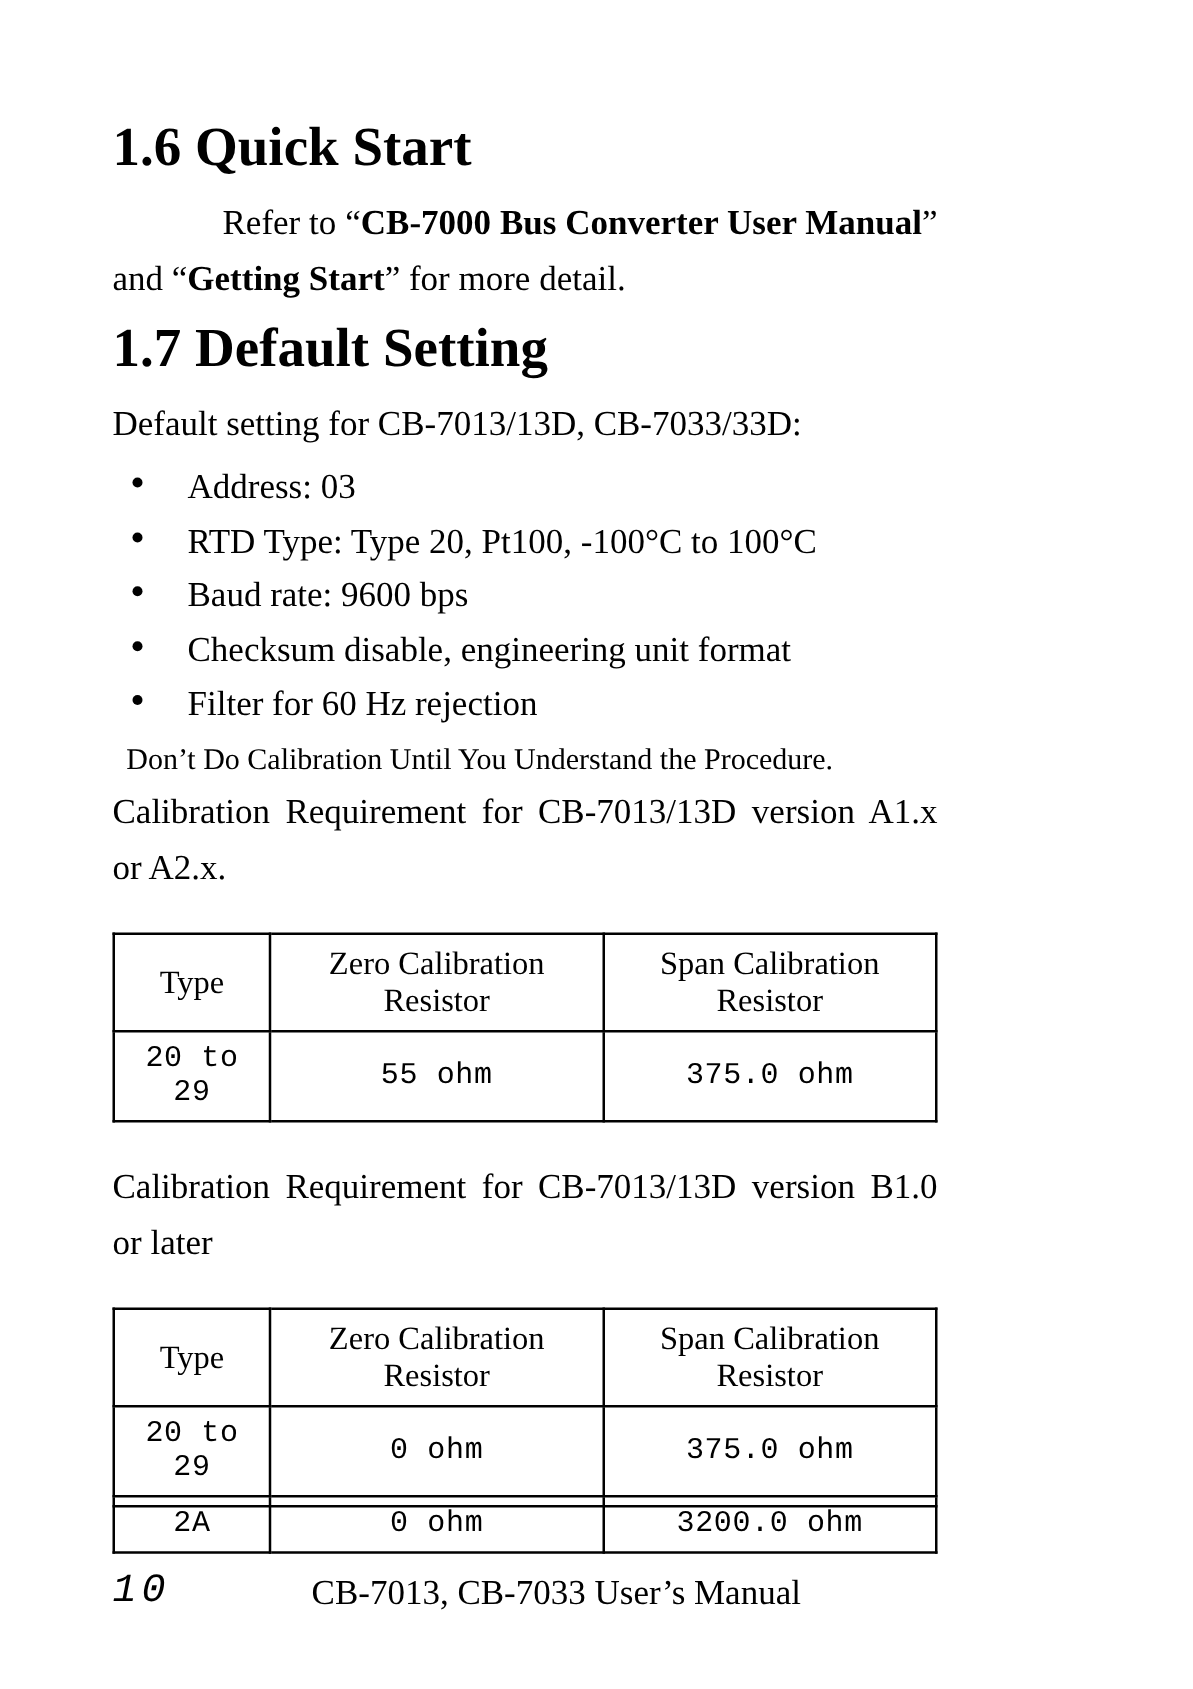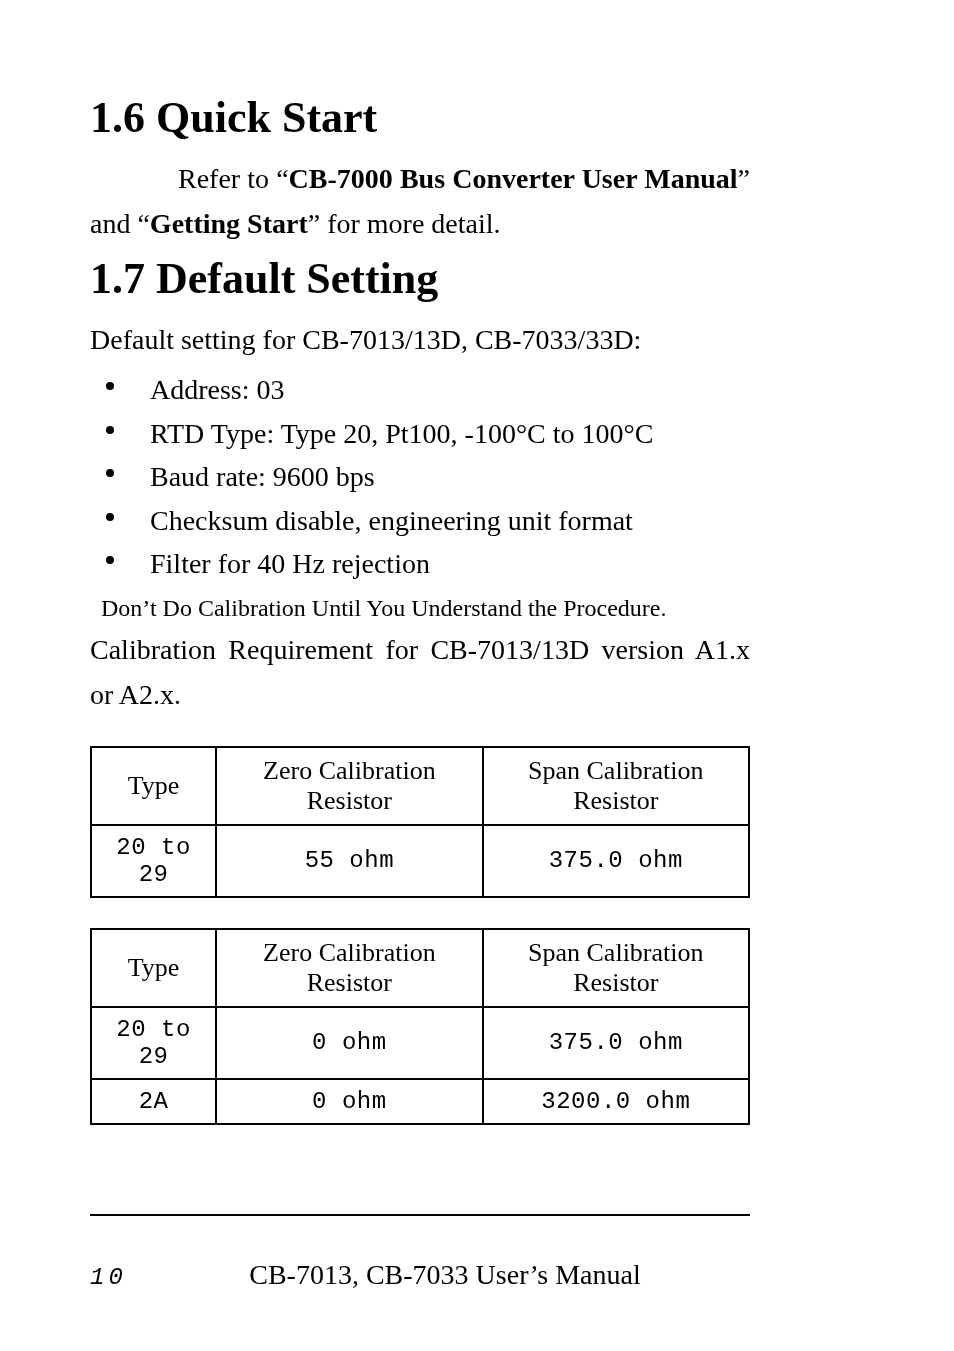--- a/index.html
+++ b/index.html
@@ -131,7 +131,7 @@
     <li><span>RTD Type: Type 20, Pt100, -100°C to 100°C</span></li>
     <li><span>Baud rate: 9600 bps</span></li>
     <li><span>Checksum disable, engineering unit format</span></li>
-    <li><span>Filter for 40 Hz rejection</span></li>
+    <li><span>Filter for 60 Hz rejection</span></li>
   </ul>
 
   <p class="calib-warn">Don’t Do Calibration Until You Understand the Procedure.</p>

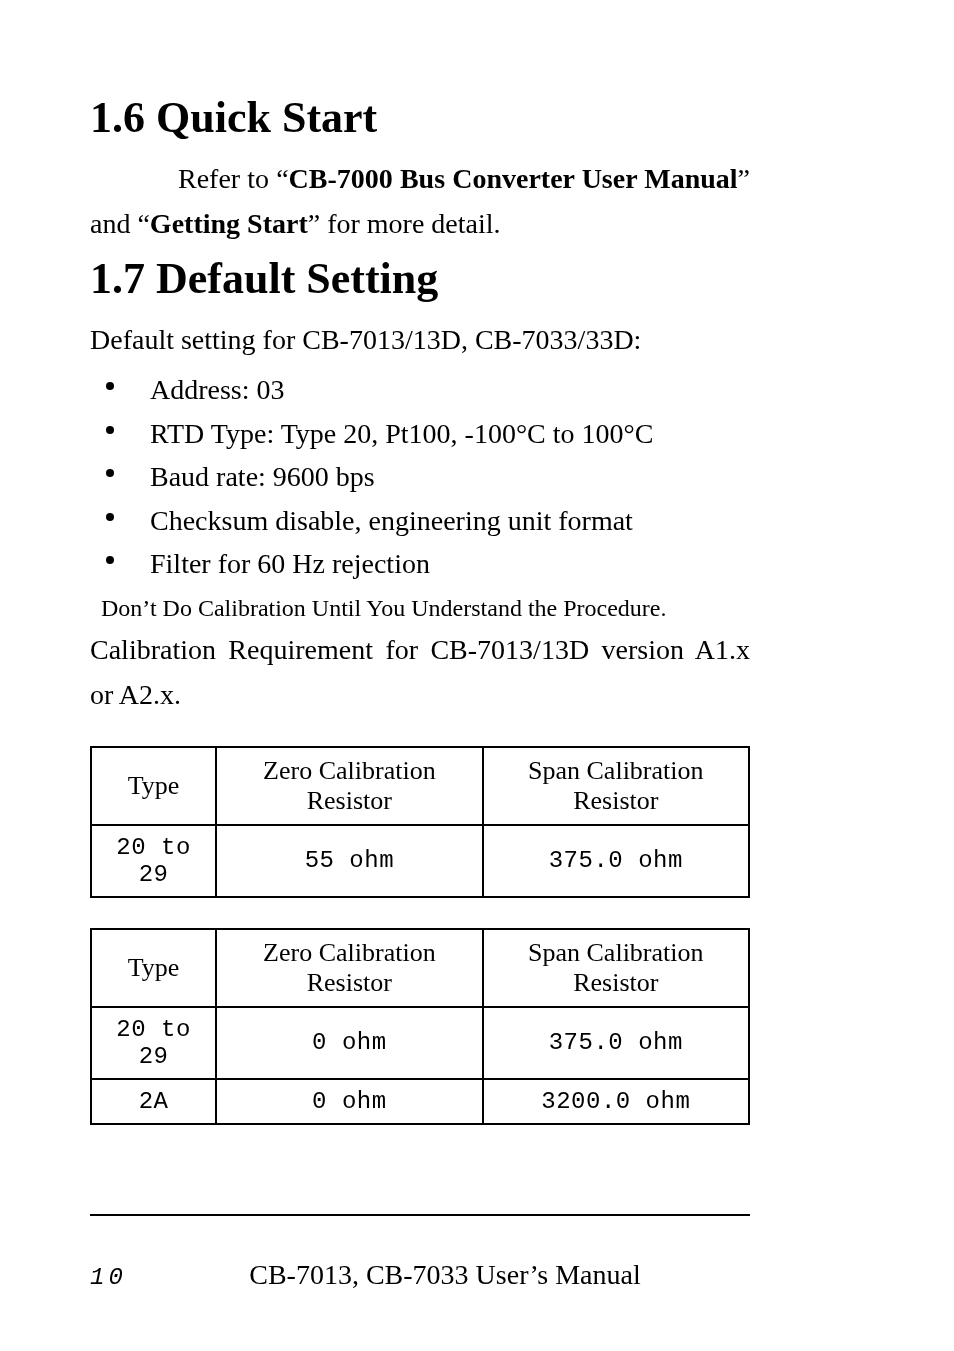--- a/index.html
+++ b/index.html
@@ -154,6 +154,7 @@
       </table>
   </div>
 
+  <p class="body-text">Calibration Requirement for CB-7013/13D version B1.0 or later</p>
 
   <div class="table-wrap">
     <table class="cal">

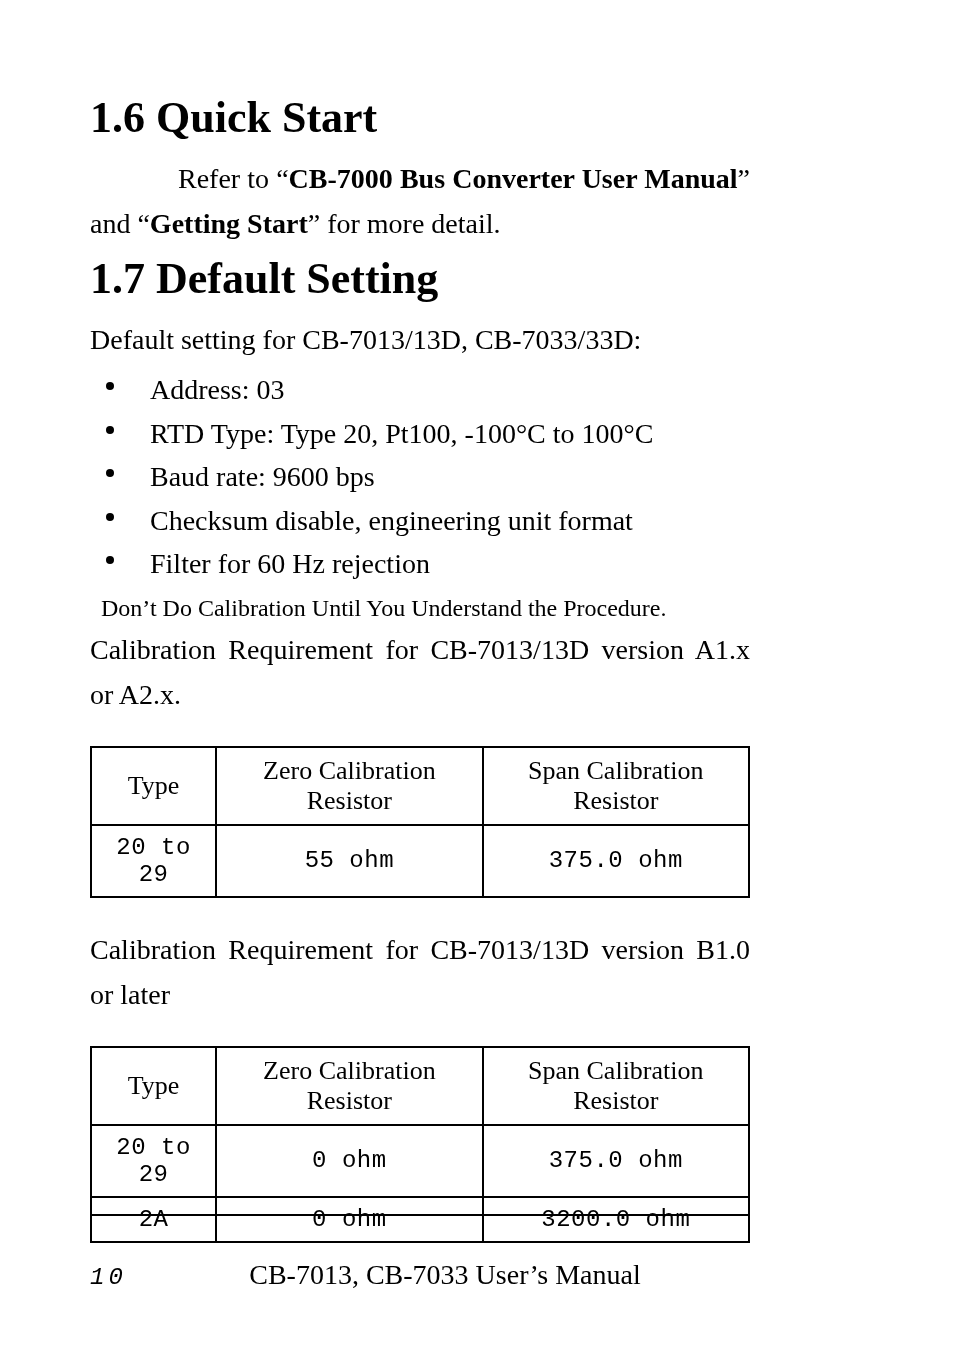--- a/index.html
+++ b/index.html
@@ -102,7 +102,7 @@
   .footer-page {
     font-family: "Courier New", Courier, monospace;
     font-style: italic;
-    font-size: 24px;
+    font-size: 32px;
     width: 130px;
     letter-spacing: 4px;
     margin-top: 44px;

